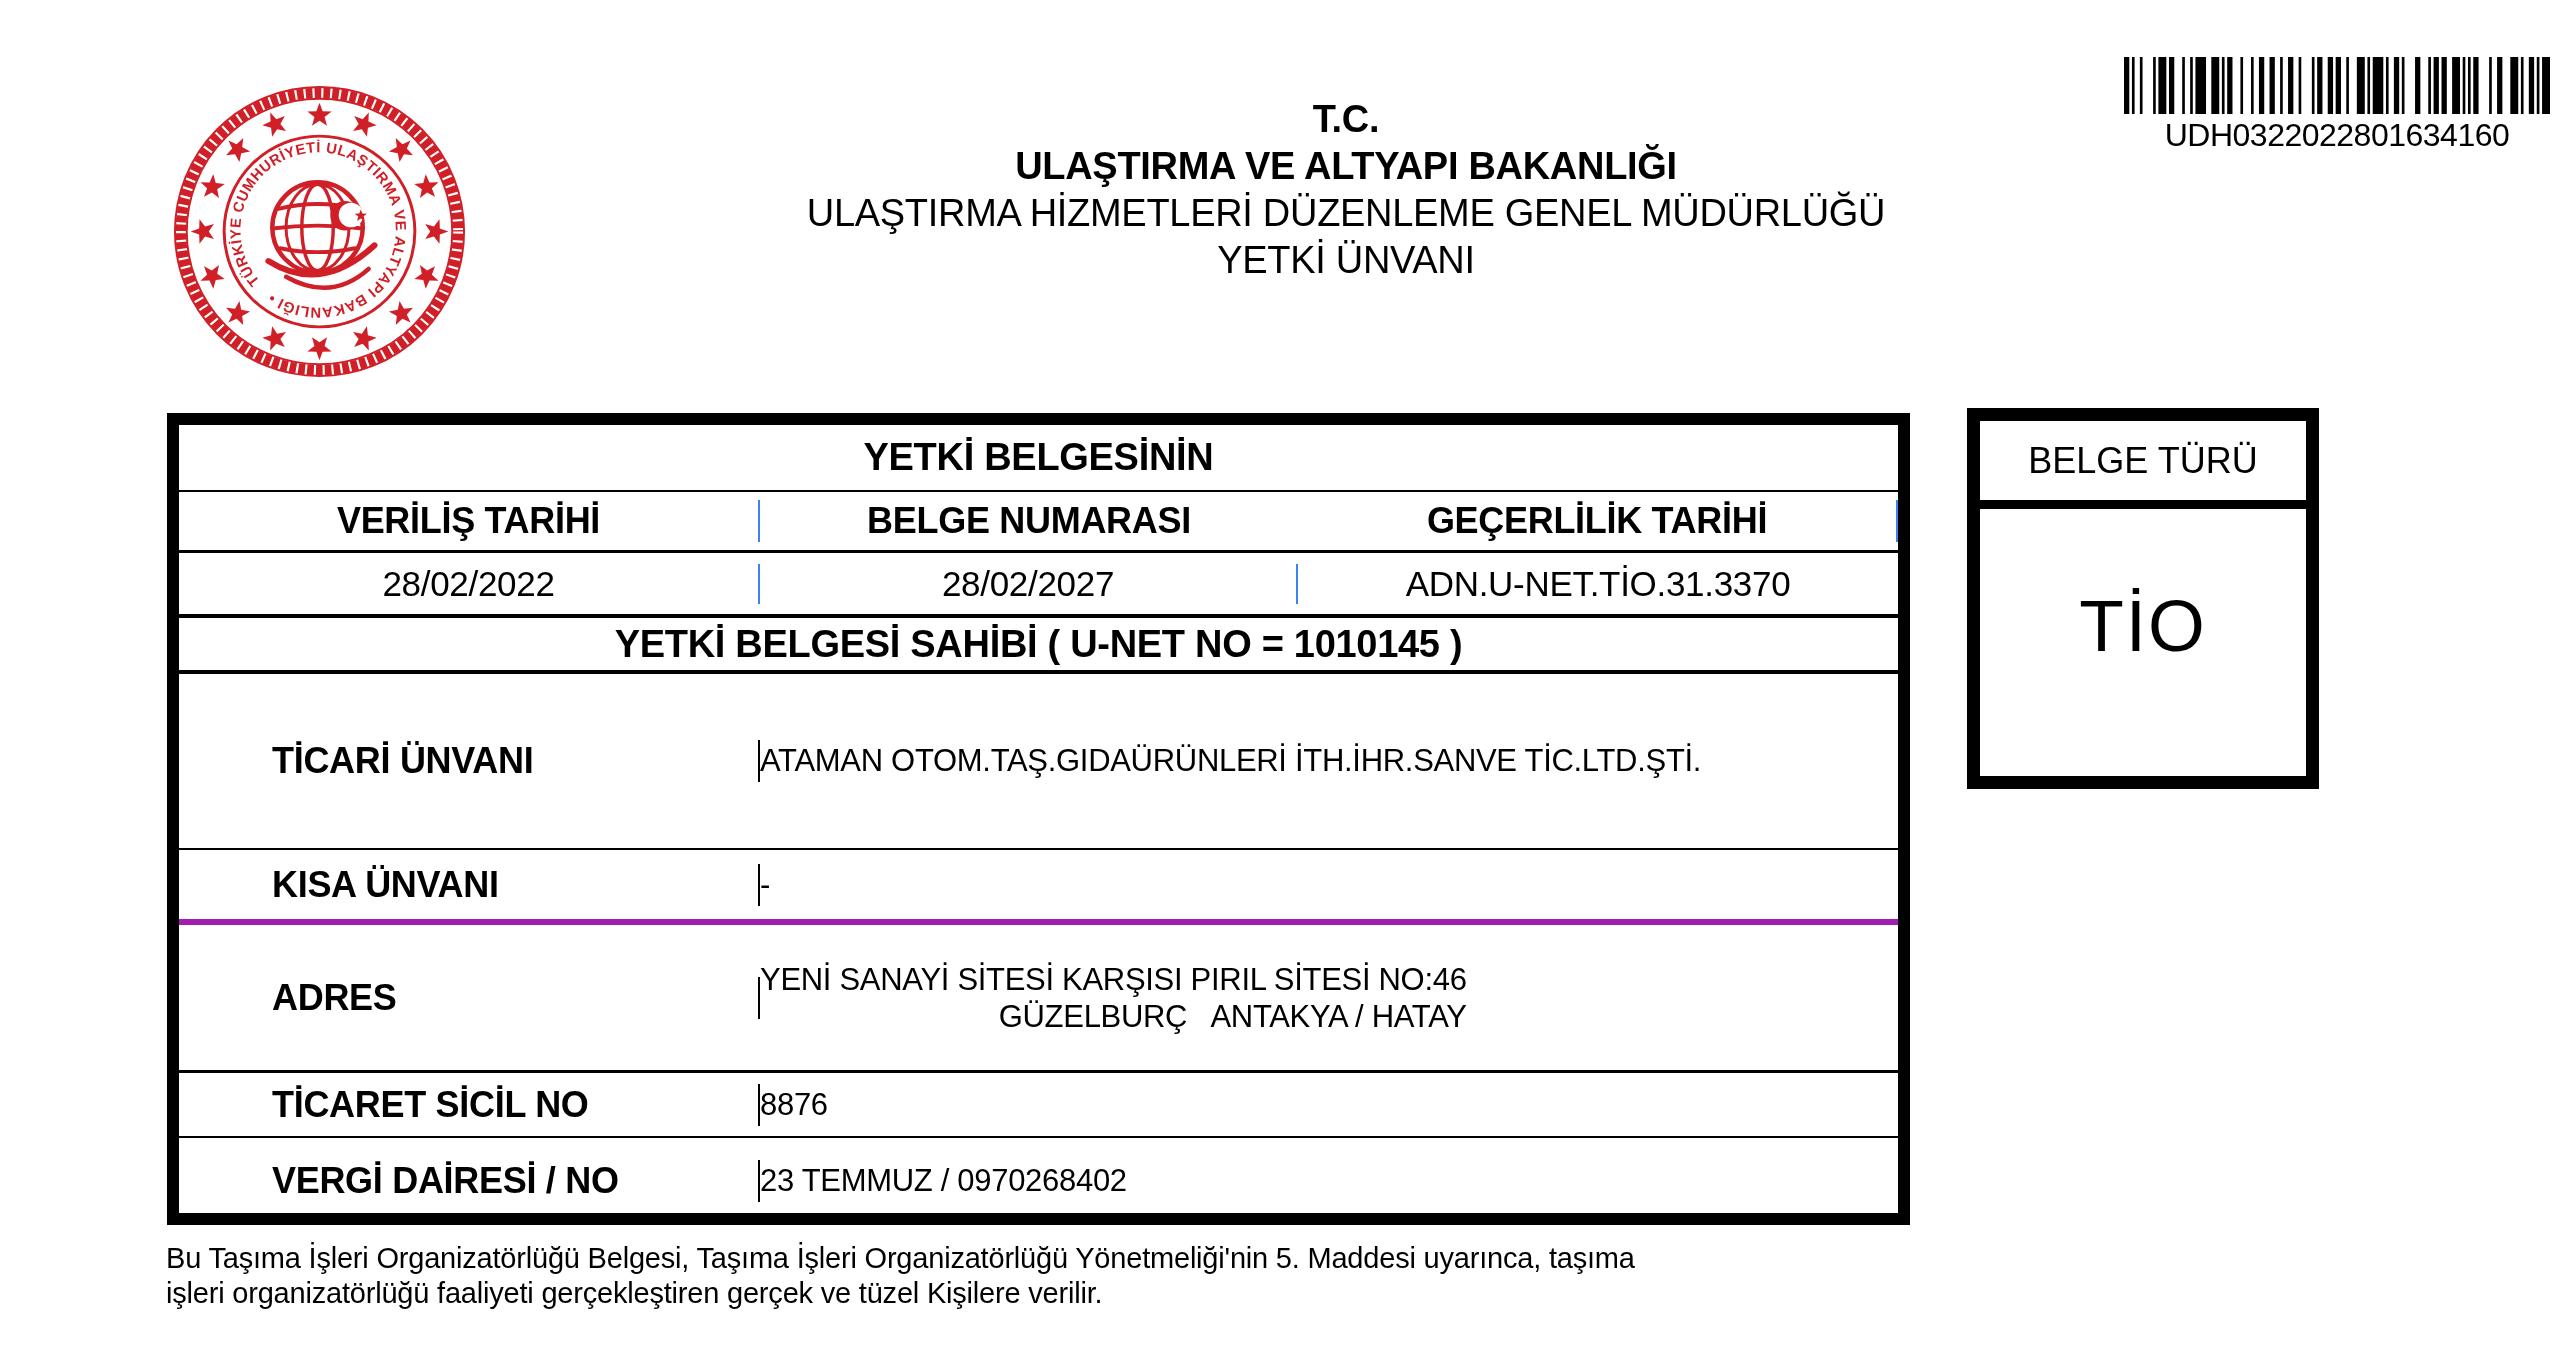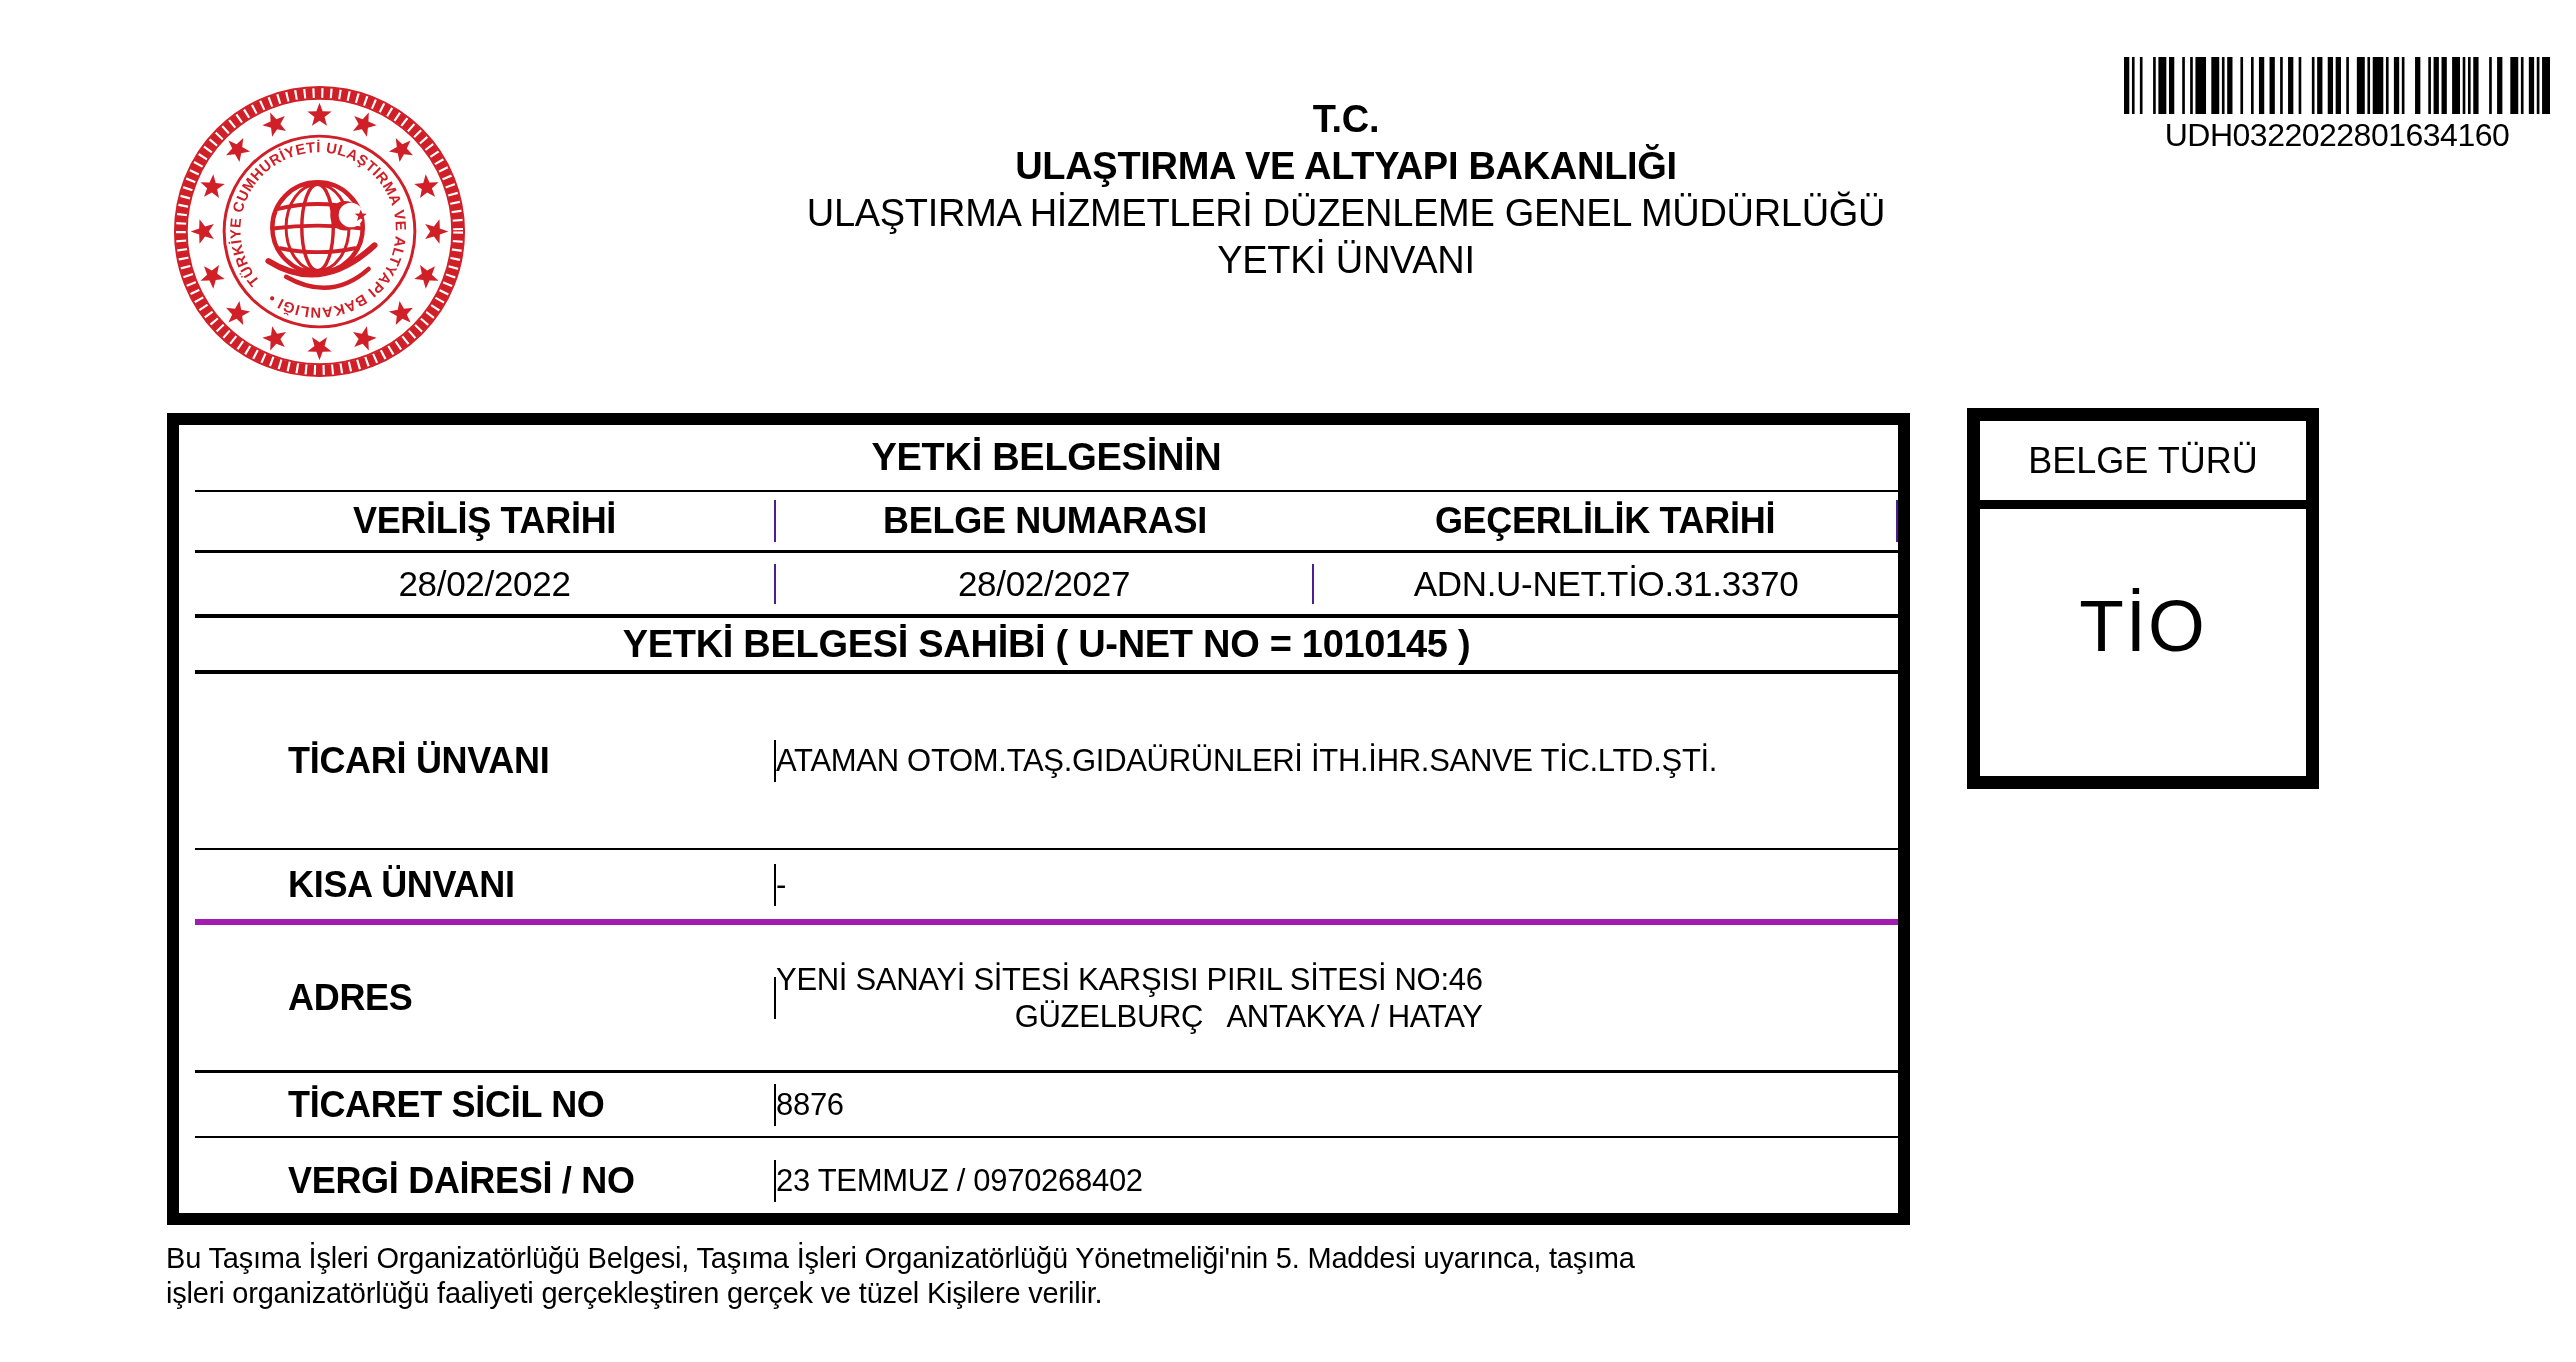--- a/index.html
+++ b/index.html
@@ -23,7 +23,7 @@
   
   .cert{position:absolute;left:167px;top:413px;width:1743px;height:812px;
         border:12px solid #000;box-sizing:border-box;letter-spacing:-0.3px;}
-  .cert .row{box-sizing:border-box;display:flex;align-items:center;margin-left:16px;}
+  .cert .row{box-sizing:border-box;display:flex;align-items:center;}
   .r-title{height:67px;border-bottom:2px solid #000;justify-content:center;
            font-weight:bold;font-size:38px;}
   .r-cols{display:grid !important;grid-template-columns:581px 538px 1fr;align-items:stretch;}

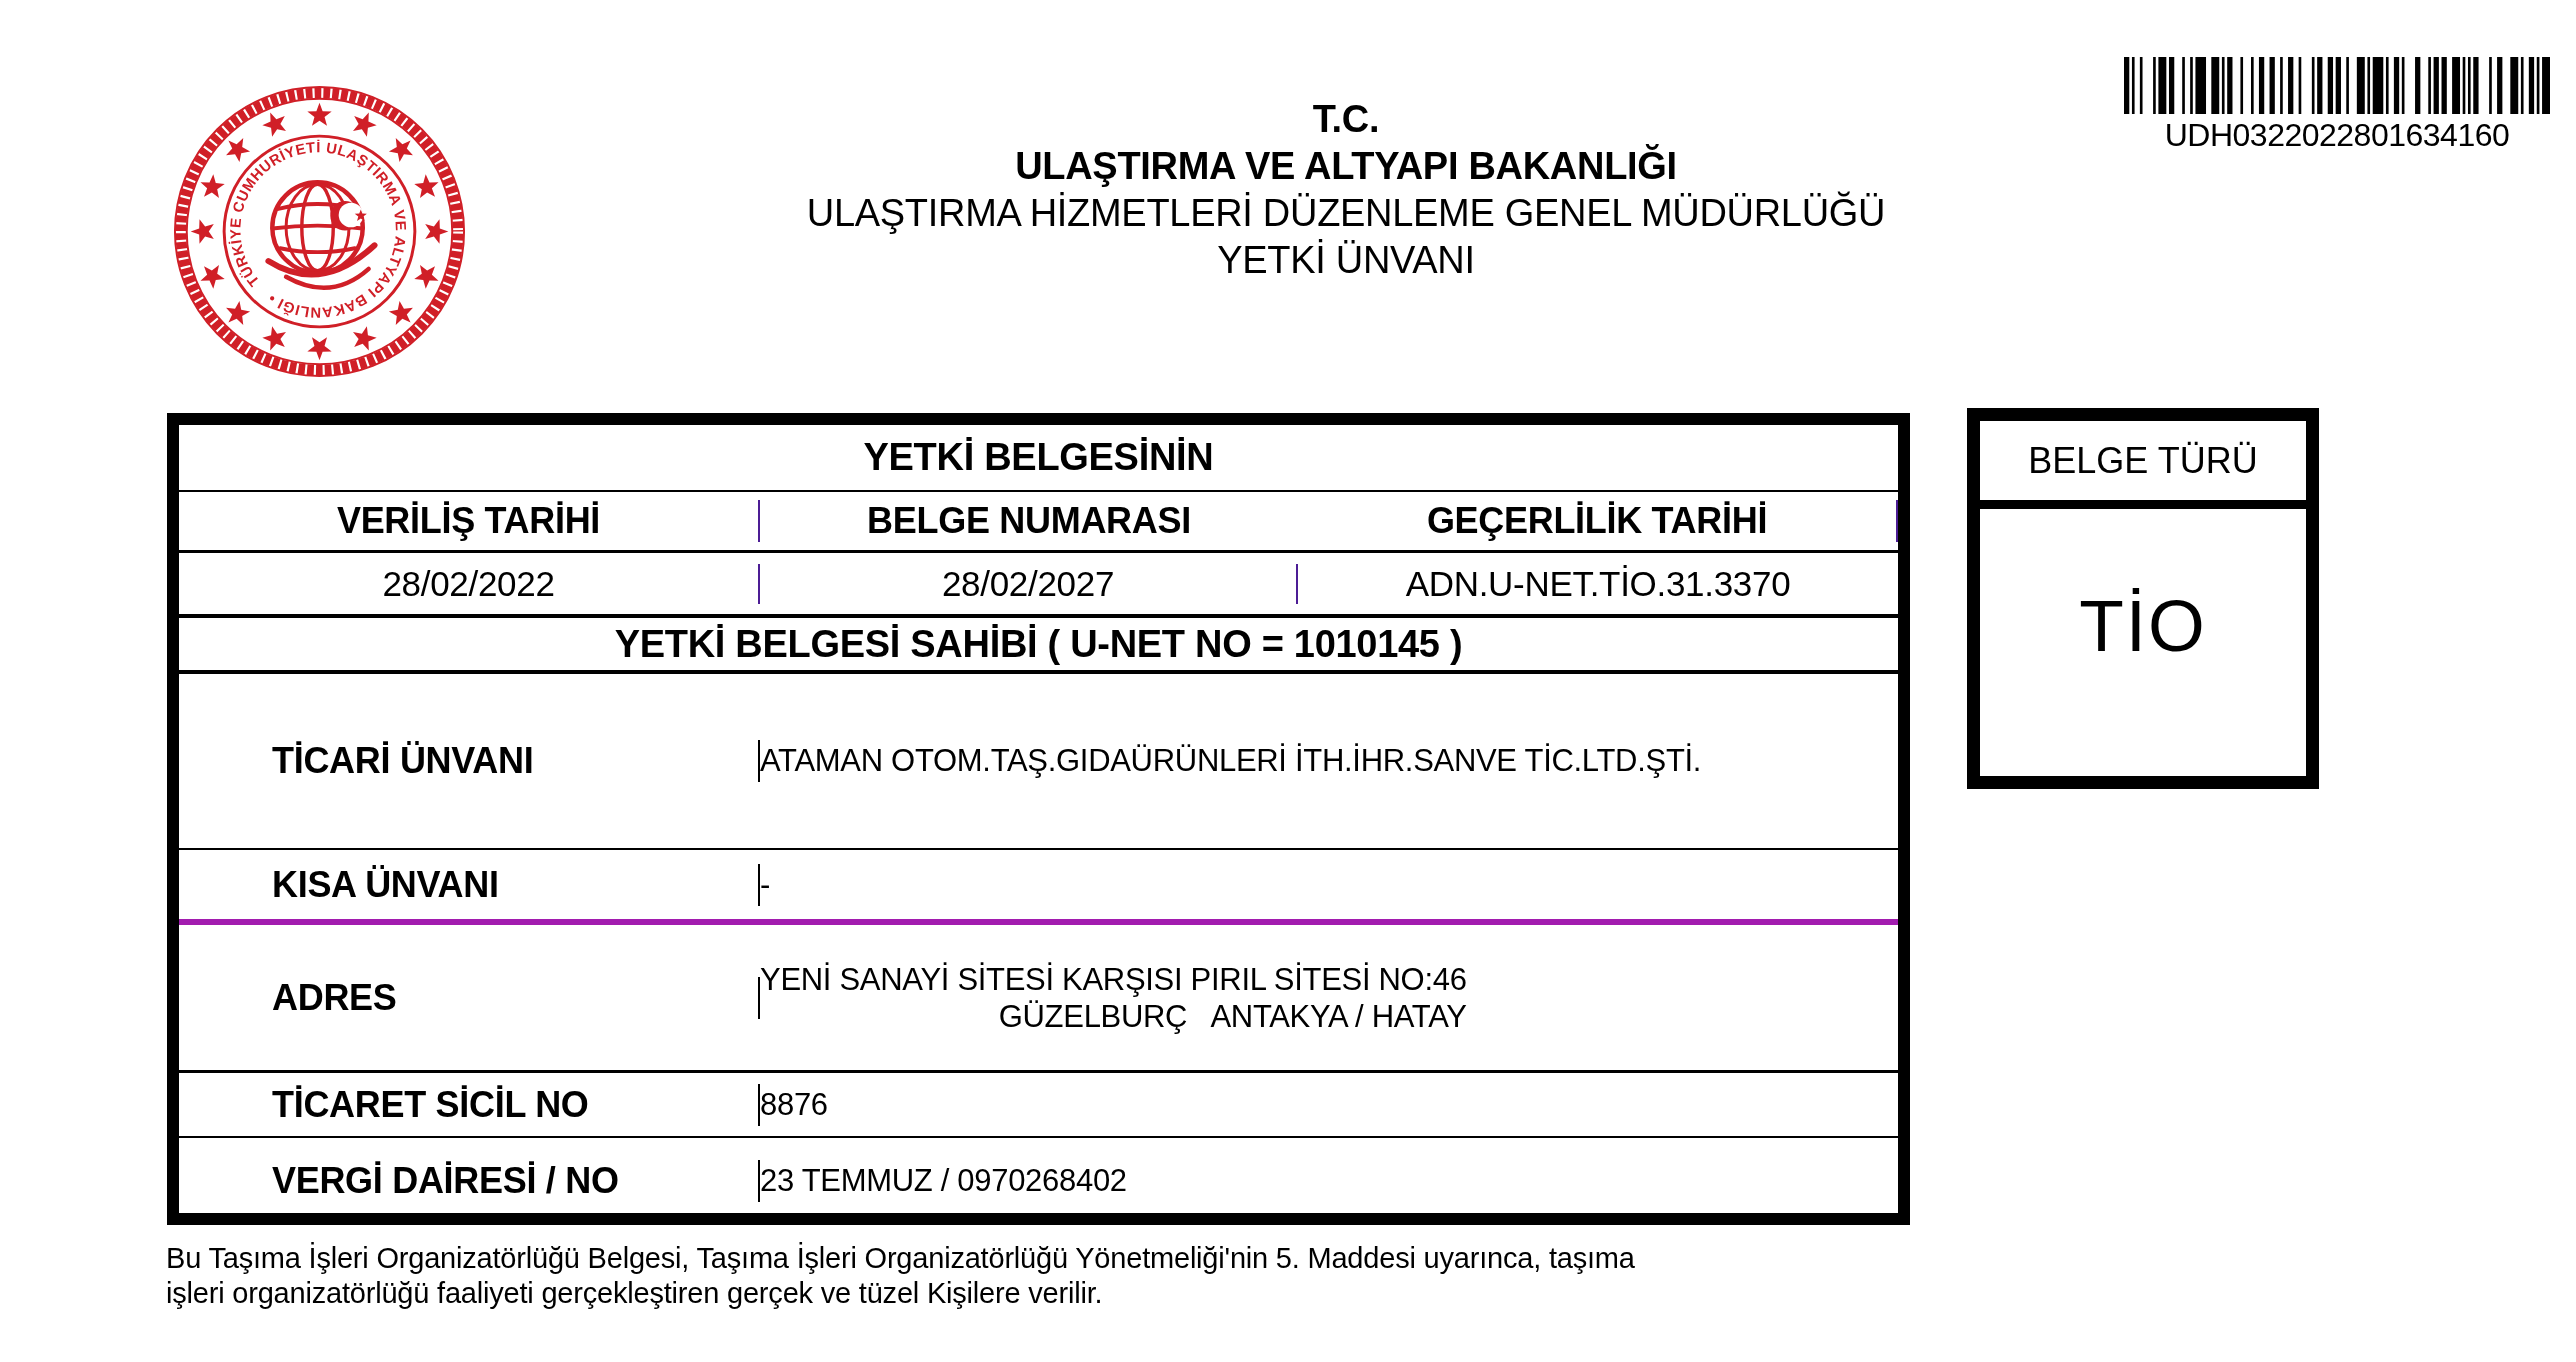--- a/index.html
+++ b/index.html
@@ -30,7 +30,7 @@
   .r-heads{height:61px;border-bottom:3px solid #000;}
   .r-vals{height:65px;border-bottom:4px solid #000;}
   .r-cols .cell{display:flex;align-items:center;justify-content:center;box-sizing:border-box;}
-  .r-cols .cell.sep{border-right:2px solid #4c1d95;}
+  .r-cols .cell.sep{border-right:2px solid #3b82f6;}
   .r-heads .cell{font-weight:bold;font-size:36px;}
   .r-vals .cell{font-weight:normal;font-size:35px;}
   .r-owner{height:56px;border-bottom:4px solid #000;justify-content:center;

